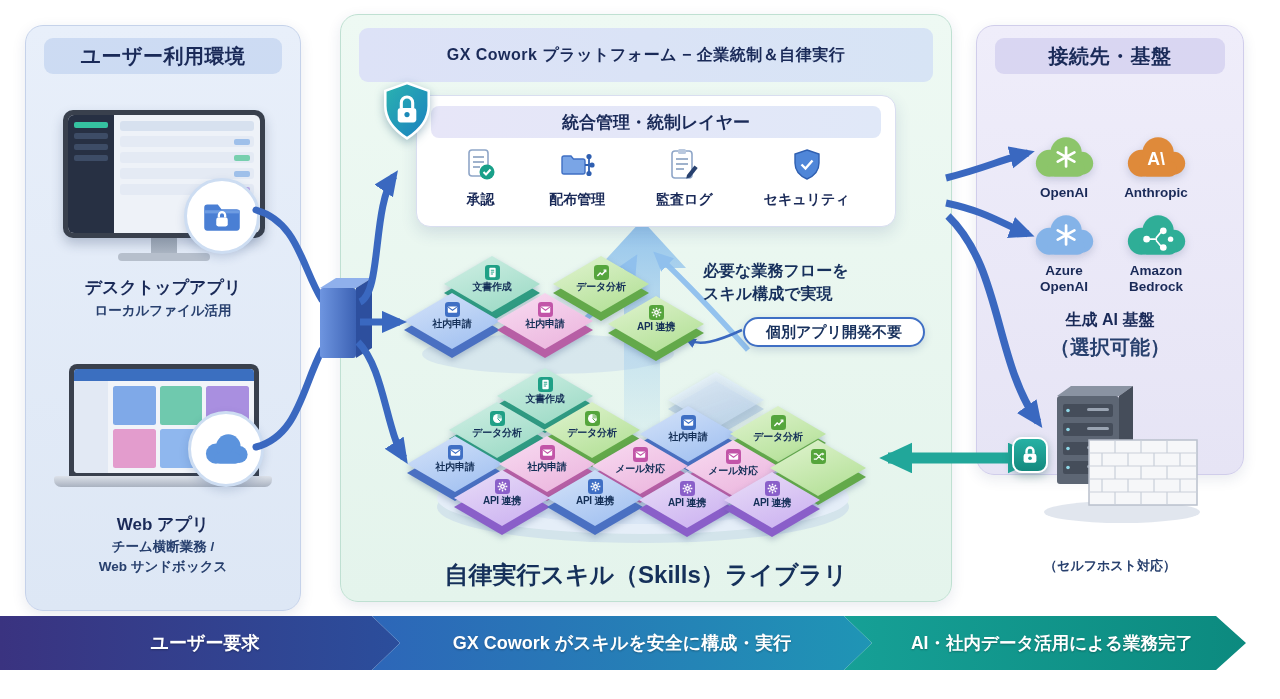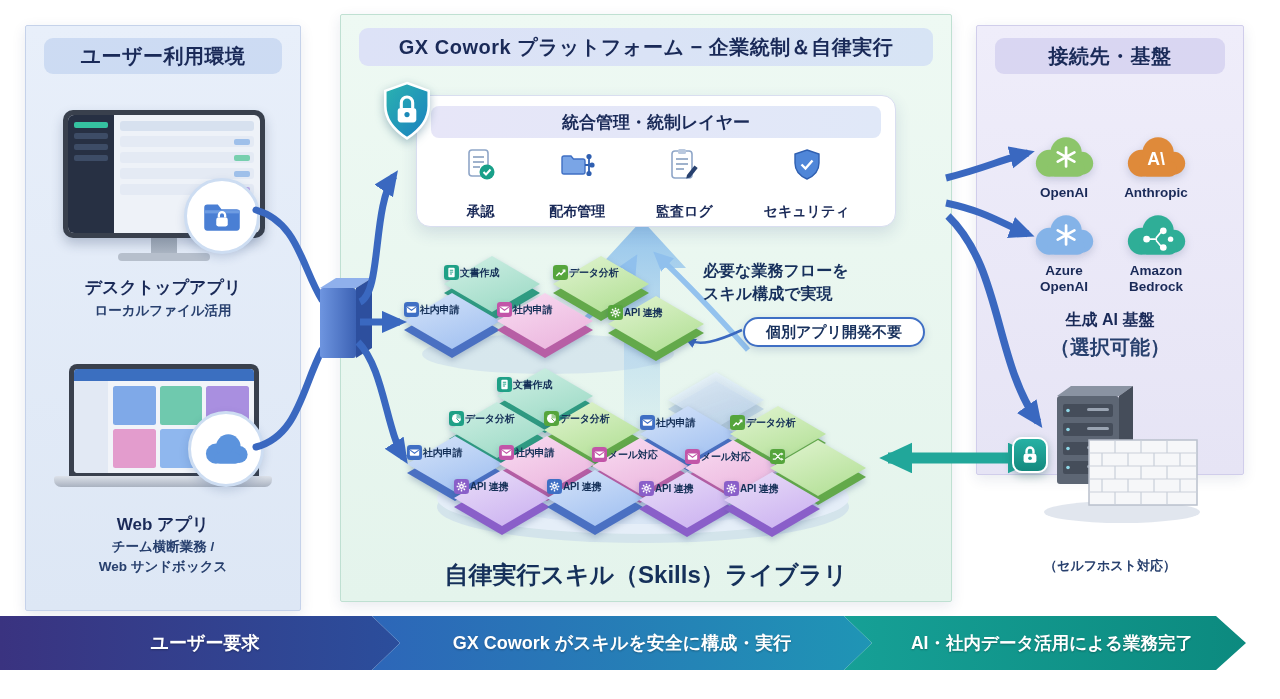--- a/index.html
+++ b/index.html
@@ -8,7 +8,7 @@
 .canvas{position:relative;width:1280px;height:699px;background:#ffffff;border-radius:14px;overflow:hidden}
 
 
-.panel{position:absolute;border-radius:2px;box-shadow:0 4px 14px rgba(30,50,100,.10)}
+.panel{position:absolute;border-radius:18px;box-shadow:0 4px 14px rgba(30,50,100,.10)}
 .panel.left{left:25px;top:25px;width:276px;height:586px;background:linear-gradient(180deg,#e8effa,#dde7f5);border:1px solid #c5d2ea}
 .panel.center{left:340px;top:14px;width:612px;height:588px;background:linear-gradient(180deg,#eef9f3,#e4f4ec);border:1px solid #bfe0d2}
 .panel.right{left:976px;top:25px;width:268px;height:450px;background:linear-gradient(180deg,#efedfa,#e6e4f5);border:1px solid #d0cdeb}

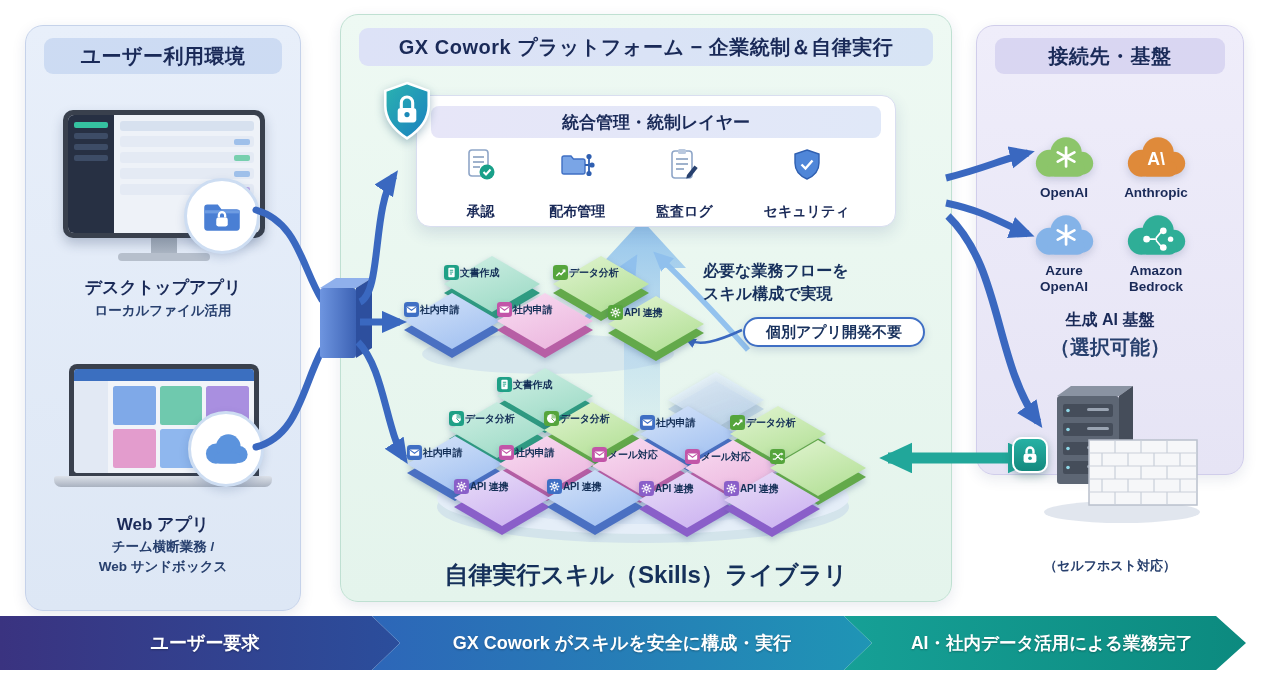--- a/index.html
+++ b/index.html
@@ -14,7 +14,7 @@
 .panel.right{left:976px;top:25px;width:268px;height:450px;background:linear-gradient(180deg,#efedfa,#e6e4f5);border:1px solid #d0cdeb}
 .panel-title{position:absolute;left:18px;right:18px;top:12px;height:36px;border-radius:9px;display:flex;align-items:center;justify-content:center;font-weight:700;font-size:20px;color:#1a2a58;letter-spacing:.5px;z-index:5}
 .panel.left .panel-title{background:rgba(178,200,236,.5)}
-.panel.center .panel-title{top:13px;height:38px;background:linear-gradient(90deg,#dde2f7,#d7e4f5);font-size:20px}
+.panel.center .panel-title{top:13px;height:54px;background:linear-gradient(90deg,#dde2f7,#d7e4f5);font-size:16px}
 .panel.right .panel-title{background:rgba(196,192,233,.5)}
 
 

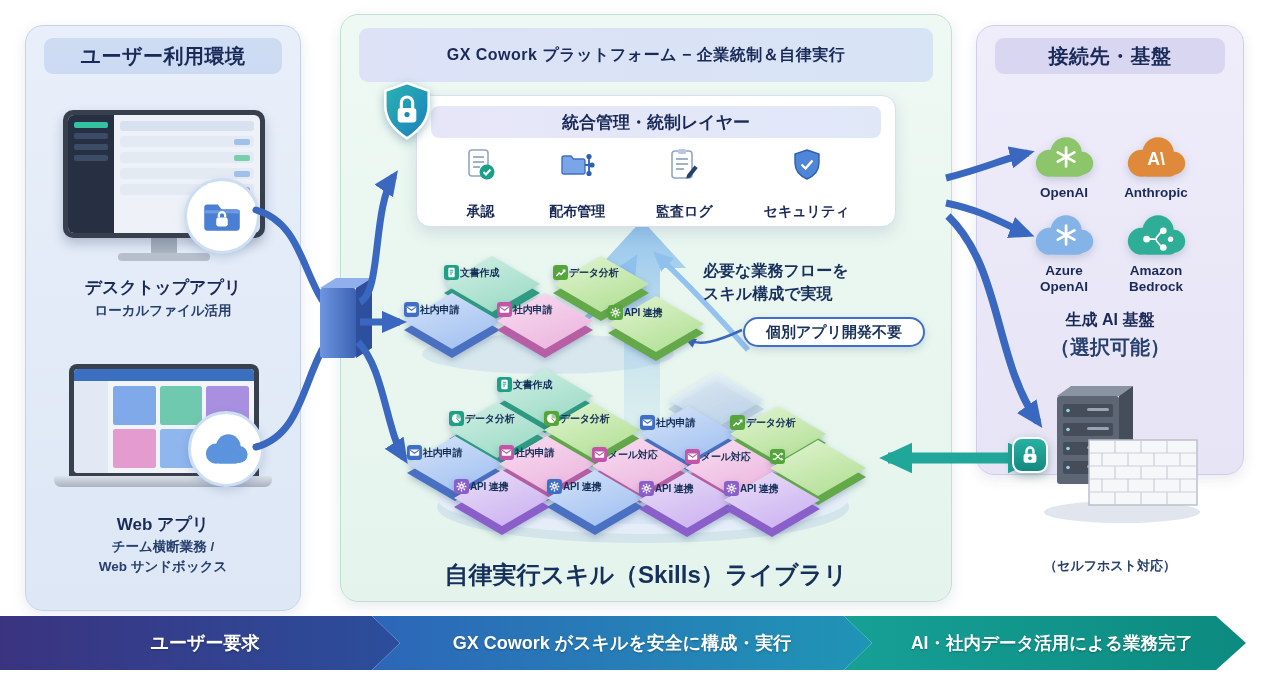--- a/index.html
+++ b/index.html
@@ -54,7 +54,7 @@
 .control-card{position:absolute;left:75px;top:80px;width:480px;height:132px;background:#fff;border:1px solid #d9def0;border-radius:14px;box-shadow:0 6px 16px rgba(40,70,130,.14);z-index:5}
 .control-header{margin:10px 14px 0;height:32px;background:linear-gradient(90deg,#e7e6f8,#e0e8f8);border-radius:8px;display:flex;align-items:center;justify-content:center;font-weight:700;font-size:17px;color:#1a2a58}
 .control-items{display:flex;justify-content:space-around;padding:9px 20px 0}
-.control-item{display:flex;flex-direction:column;align-items:center;gap:20px;font-size:14px;font-weight:700;color:#1a2a58}
+.control-item{display:flex;flex-direction:column;align-items:center;gap:8px;font-size:14px;font-weight:700;color:#1a2a58}
 .ci-icon svg{width:36px;height:36px;display:block}
 .shield-emblem{position:absolute;left:40px;top:66px;width:52px;height:60px;z-index:6;filter:drop-shadow(0 3px 5px rgba(20,80,110,.35))}
 .shield-emblem svg{width:100%;height:100%}

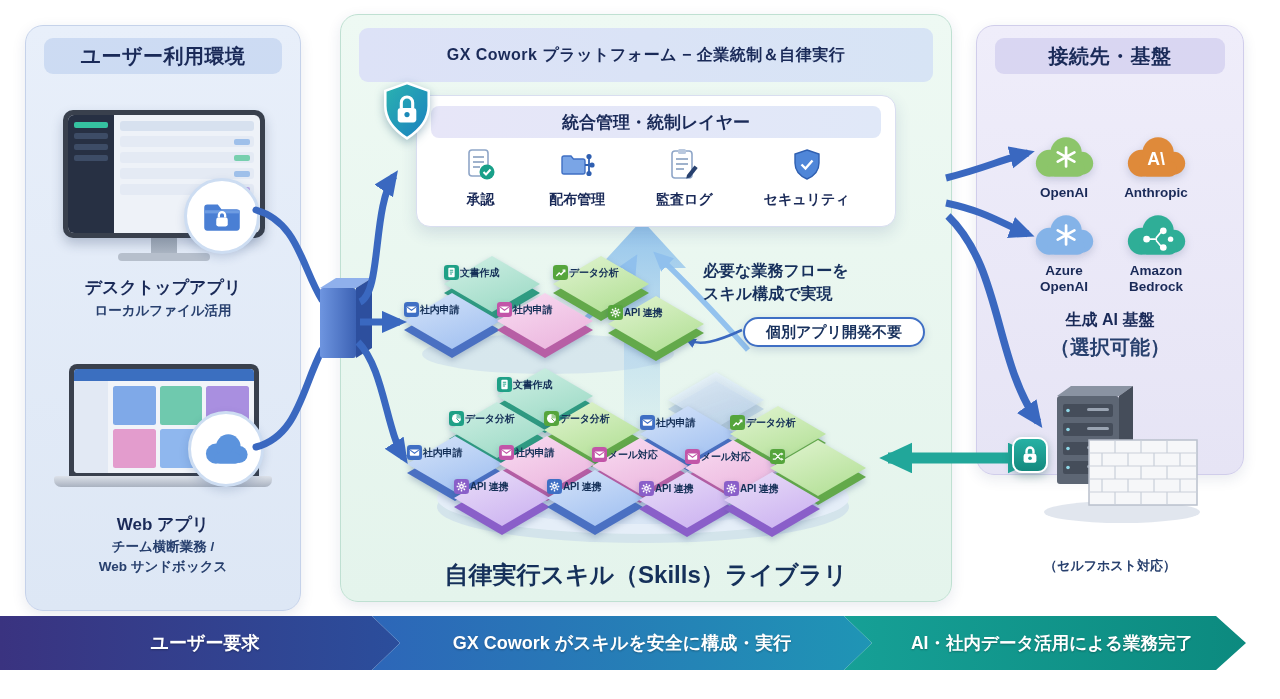--- a/index.html
+++ b/index.html
@@ -68,7 +68,7 @@
 .tile .t-side,.tile .t-face{position:absolute;left:0;width:96px;height:56px;clip-path:polygon(50% 0,100% 50%,50% 100%,0 50%)}
 .tile .t-side{top:9px;background:var(--side)}
 .tile .t-face{top:0;background:var(--face)}
-.tile .t-content{position:absolute;top:9px;left:0;width:96px;display:flex;align-items:center;gap:1px}
+.tile .t-content{position:absolute;top:9px;left:0;width:96px;display:flex;flex-direction:column;align-items:center;gap:1px}
 .tile .t-label{font-size:10px;font-weight:700;color:#153058;line-height:1.1;letter-spacing:-.2px}
 .tile svg.tile-ic{width:15px;height:15px}
 .c-blue{--face:linear-gradient(160deg,#d6e4f9,#9cbdf0);--side:#4a70c2}

